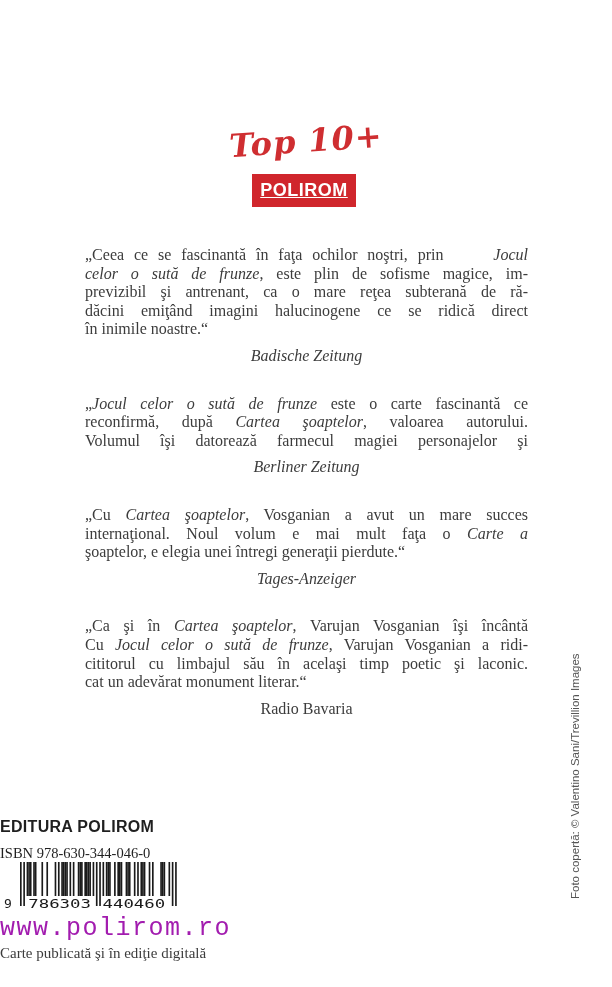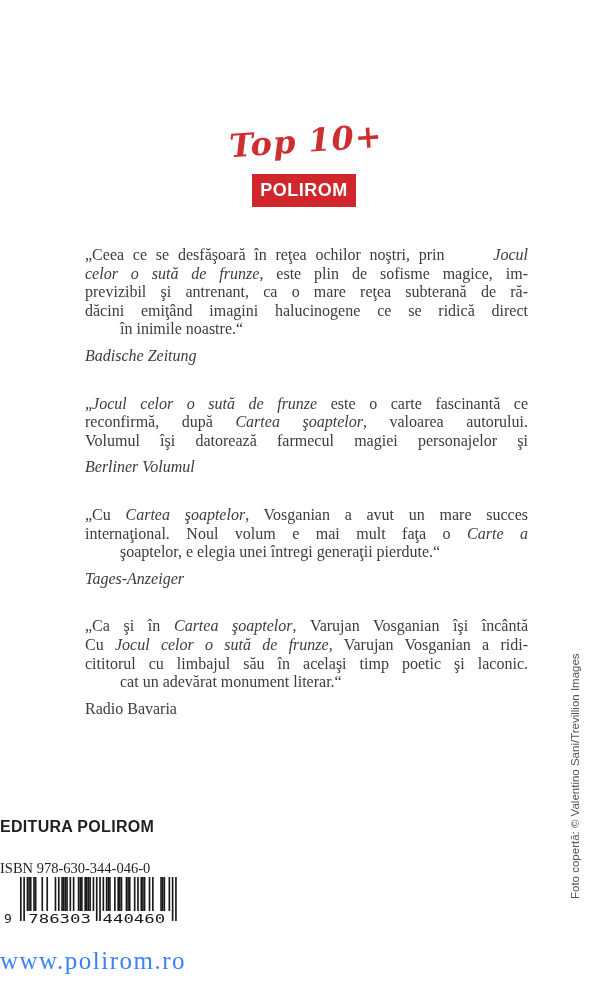--- a/index.html
+++ b/index.html
@@ -18,7 +18,7 @@
     position:absolute;top:174px;left:252px;width:104px;height:33px;
     display:flex;align-items:center;justify-content:center;
     font-family:"Liberation Sans",sans-serif;font-weight:bold;
-    font-size:18px;letter-spacing:.5px;color:#ffffff;
+    font-size:18px;letter-spacing:.5px;color:#ffffff;text-decoration:underline;
   }
   
   .quotes{

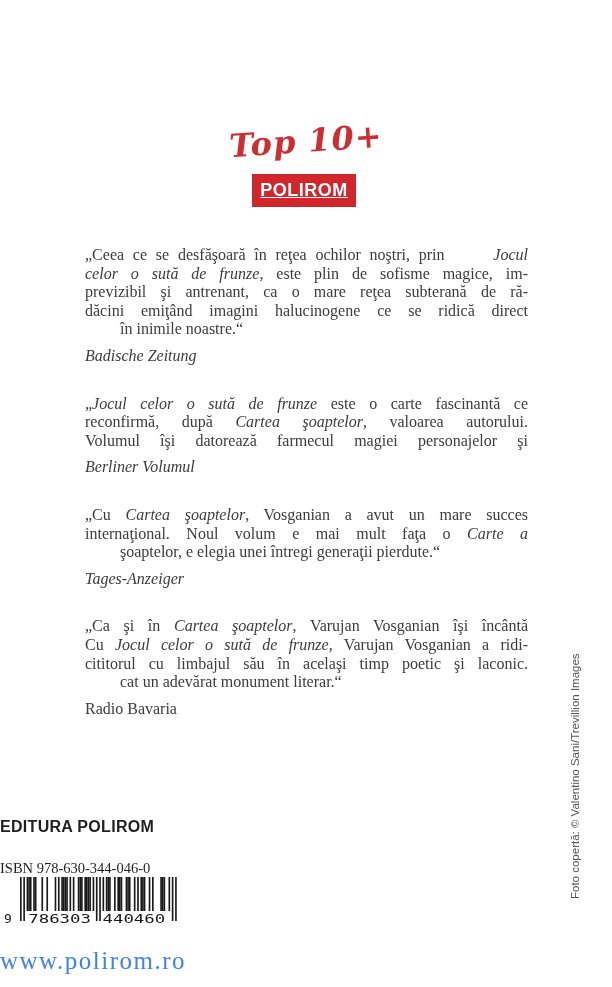--- a/index.html
+++ b/index.html
@@ -63,7 +63,7 @@
 
   <div class="quotes" id="quotes">
       <div class="quote-block">
-        <div class="qline"><span>„Ceea ce se desfăşoară în reţea ochilor noştri, prin </span><span style="font-style: italic; margin-left: 40px;">Jocul</span></div>
+        <div class="qline"><span>„Ceea ce se fascinantă în faţa ochilor noştri, prin </span><span style="font-style: italic; margin-left: 40px;">Jocul</span></div>
         <div class="qline"><span style="font-style: italic;">celor o sută de frunze</span><span>, este plin de sofisme magice, im-</span></div>
         <div class="qline"><span>previzibil şi antrenant, ca o mare reţea subterană de ră-</span></div>
         <div class="qline"><span>dăcini emiţând imagini halucinogene ce se ridică direct</span></div>

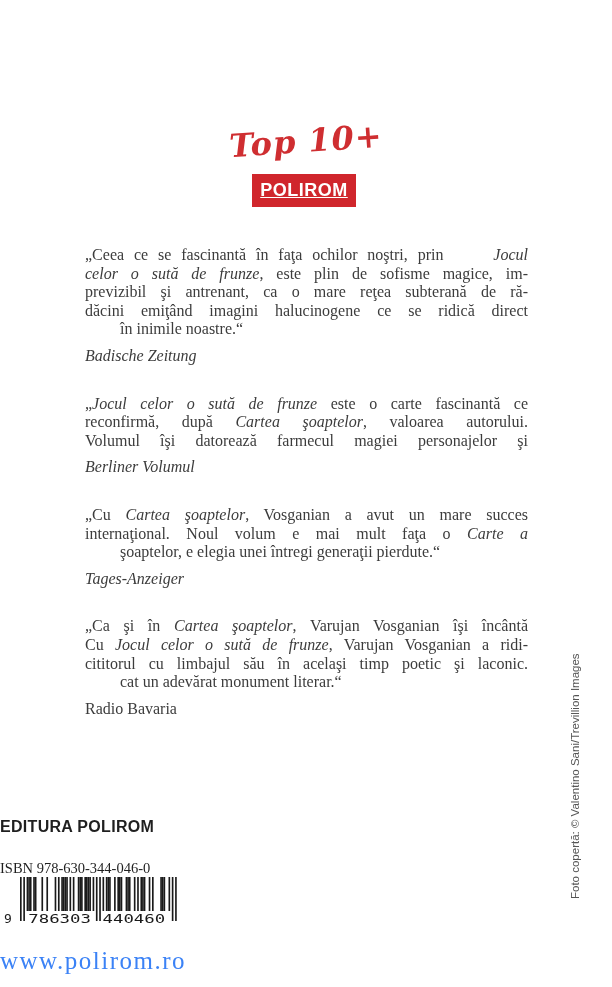--- a/index.html
+++ b/index.html
@@ -26,7 +26,7 @@
     font-size:16px;line-height:18.6px;
   }
   .qline{text-align:justify;text-align-last:justify;}
-  .qline.last{text-align:left;text-align-last:auto;margin-left:35px;}
+  .qline.last{text-align:left;text-align-last:auto;}
   .qattr{text-align:left;margin-top:8px;margin-bottom:29px;}
   .qattr.it{font-style:italic;}
   .quote-block:last-child .qattr{margin-bottom:8px;}

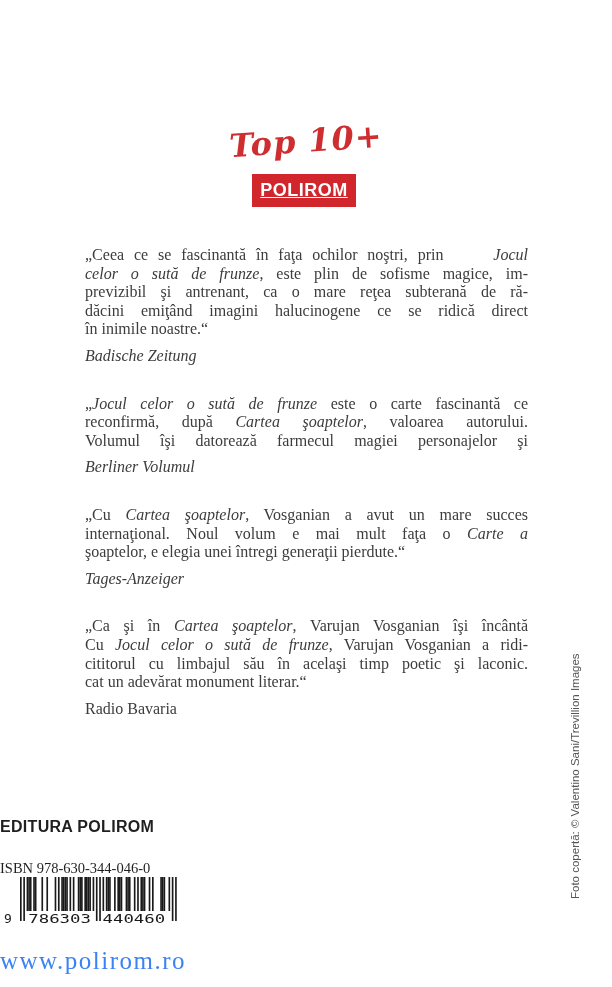--- a/index.html
+++ b/index.html
@@ -27,7 +27,7 @@
   }
   .qline{text-align:justify;text-align-last:justify;}
   .qline.last{text-align:left;text-align-last:auto;}
-  .qattr{text-align:left;margin-top:8px;margin-bottom:29px;}
+  .qattr{text-align:center;margin-top:8px;margin-bottom:29px;}
   .qattr.it{font-style:italic;}
   .quote-block:last-child .qattr{margin-bottom:8px;}
   

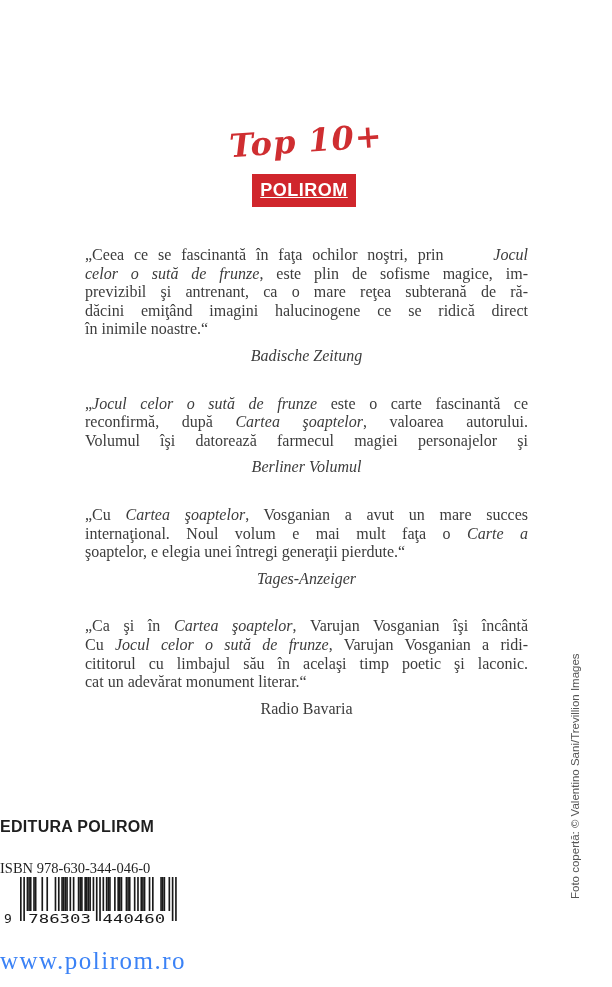--- a/index.html
+++ b/index.html
@@ -74,7 +74,7 @@
         <div class="qline"><span>„</span><span style="font-style: italic;">Jocul celor o sută de frunze</span><span> este o carte fascinantă ce</span></div>
         <div class="qline"><span>reconfirmă, după </span><span style="font-style: italic;">Cartea şoaptelor</span><span>, valoarea autorului.</span></div>
         <div class="qline"><span>Volumul îşi datorează farmecul magiei personajelor şi</span></div>
-        <div class="qattr it">Berliner Volumul</div>
+        <div class="qattr it">Berliner Zeitung</div>
       </div>
       <div class="quote-block">
         <div class="qline"><span>„Cu </span><span style="font-style: italic;">Cartea şoaptelor</span><span>, Vosganian a avut un mare succes</span></div>

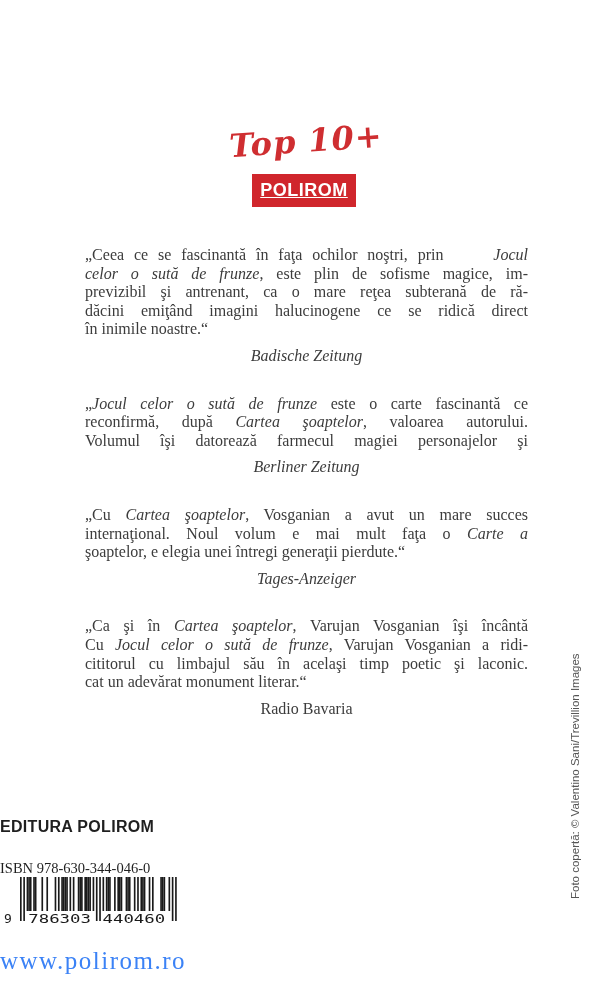--- a/index.html
+++ b/index.html
@@ -36,7 +36,7 @@
     font-family:"Liberation Sans",sans-serif;font-weight:bold;
     font-size:16px;letter-spacing:.3px;color:#1f1f1f;
   }
-  .isbn{font-size:14.5px;color:#1f1f1f;margin-top:24px;}
+  .isbn{font-size:14.5px;color:#1f1f1f;margin-top:9px;}
   .barcode-wrap{margin-top:0;line-height:0;}
   .website{
     font-family:Liberation Serif, serif;font-size:25px;

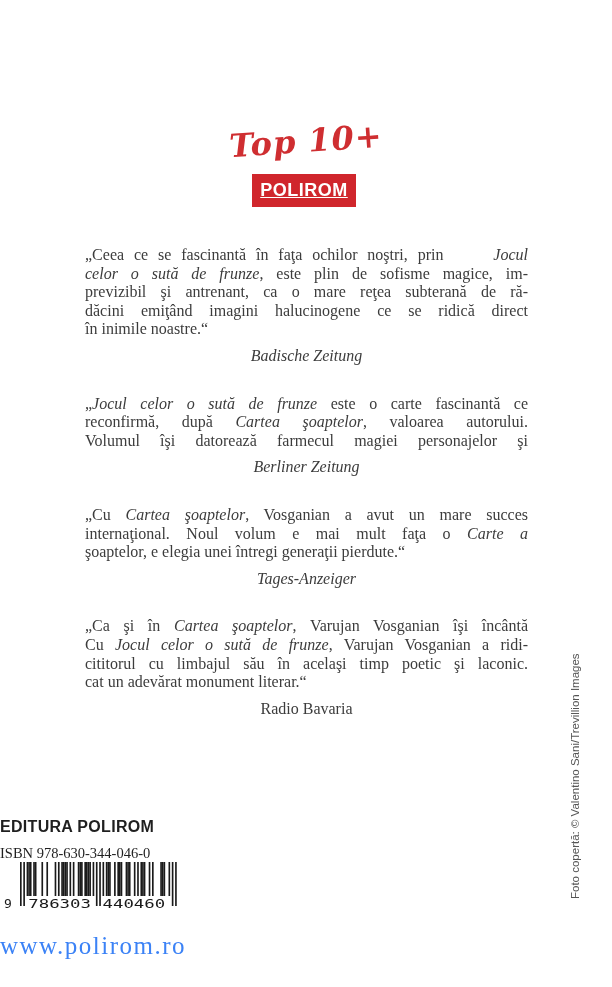--- a/index.html
+++ b/index.html
@@ -39,8 +39,8 @@
   .isbn{font-size:14.5px;color:#1f1f1f;margin-top:9px;}
   .barcode-wrap{margin-top:0;line-height:0;}
   .website{
-    font-family:Liberation Serif, serif;font-size:25px;
-    letter-spacing:1.5px;color:#3b82f6;margin-top:20px;line-height:1.1;
+    font-family:Liberation Mono, monospace;font-size:25px;
+    letter-spacing:1.5px;color:#a21caf;margin-top:3px;line-height:1.1;
   }
   .digital{font-size:15px;margin-top:24px;color:#3c3c3c;}
   

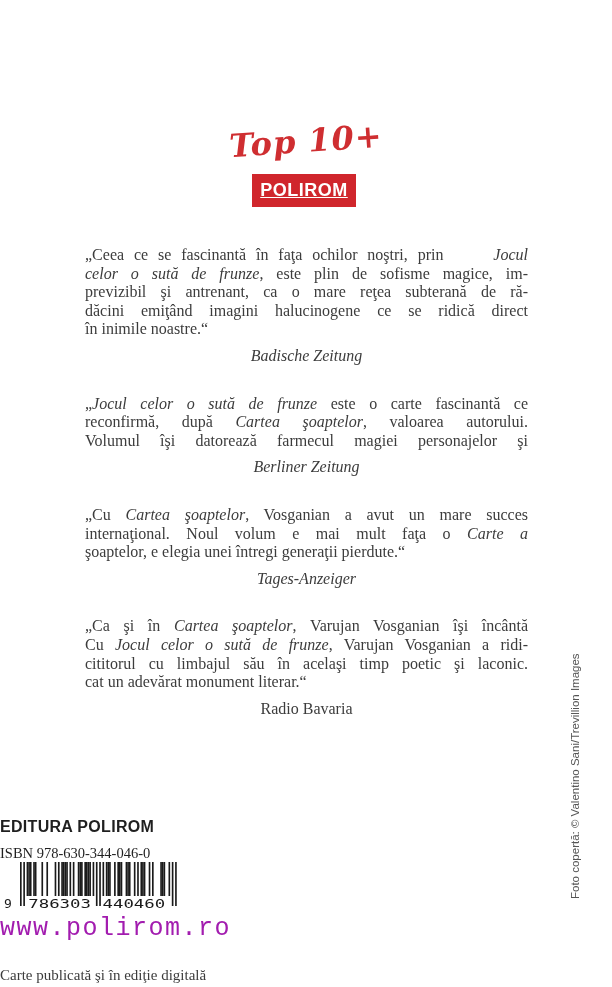--- a/index.html
+++ b/index.html
@@ -42,7 +42,7 @@
     font-family:Liberation Mono, monospace;font-size:25px;
     letter-spacing:1.5px;color:#a21caf;margin-top:3px;line-height:1.1;
   }
-  .digital{font-size:15px;margin-top:24px;color:#3c3c3c;}
+  .digital{font-size:15px;margin-top:2px;color:#3c3c3c;}
   
   .credit{
     position:absolute;top:899px;left:569px;white-space:nowrap;

